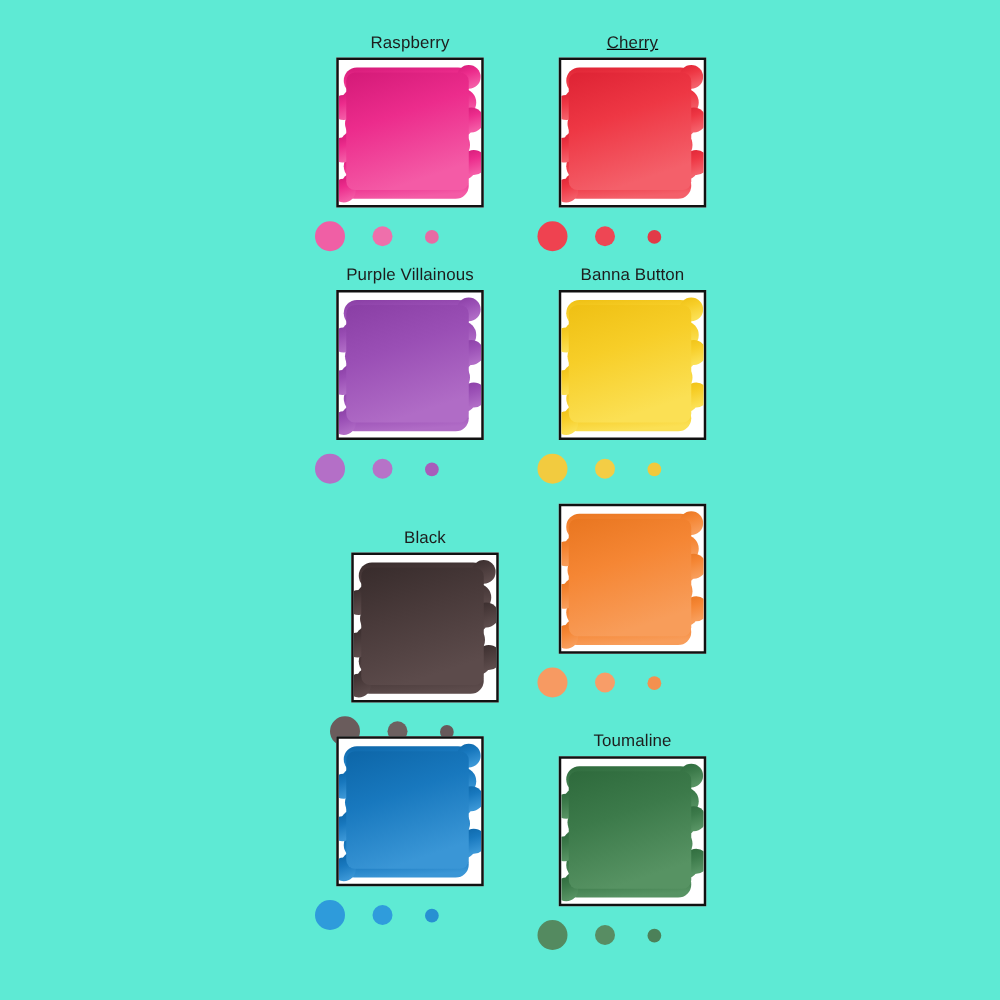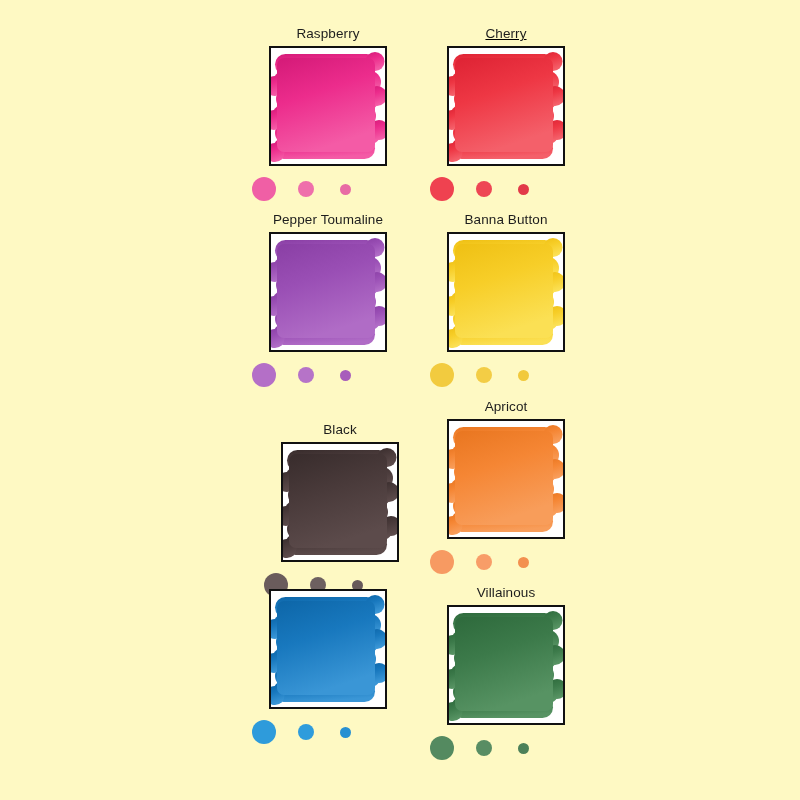--- a/index.html
+++ b/index.html
@@ -21,7 +21,7 @@
     top: 0;
     width: 800px;
     height: 800px;
-    background: #fef9c3;
+    background: #5eead4;
   }
 
   .swatch-card {

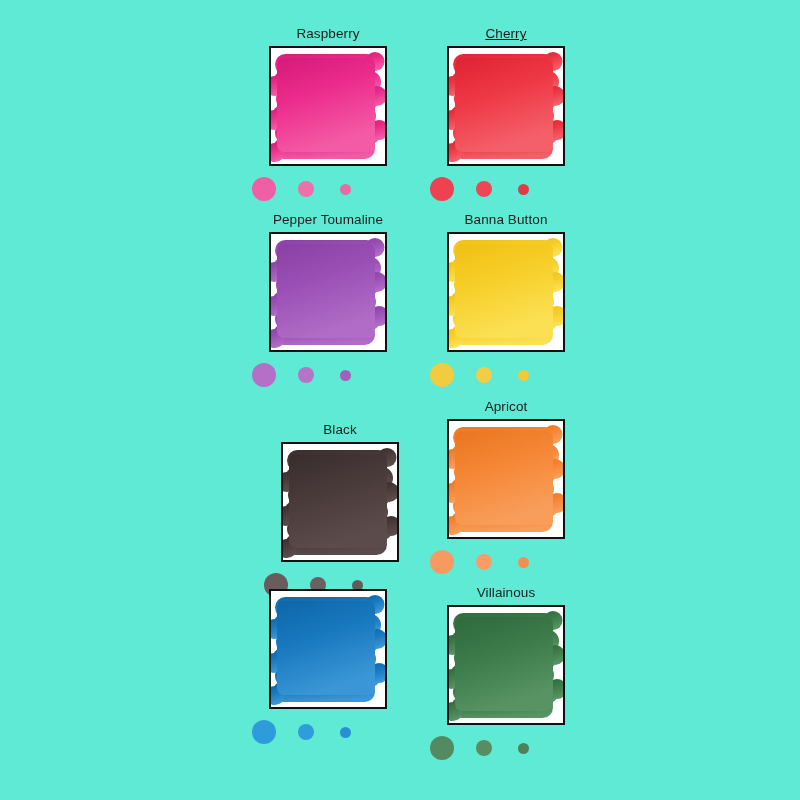--- a/index.html
+++ b/index.html
@@ -154,7 +154,7 @@
       </div>
     </div>
     <div class="swatch-card" style="left: 248px; top: 212px;">
-      <div class="swatch-label">Pepper Toumaline</div>
+      <div class="swatch-label">Purple Villainous</div>
       <div class="swatch-box">
         <div class="scribble-wrap">
           <svg viewBox="0 0 114 116" preserveAspectRatio="none">

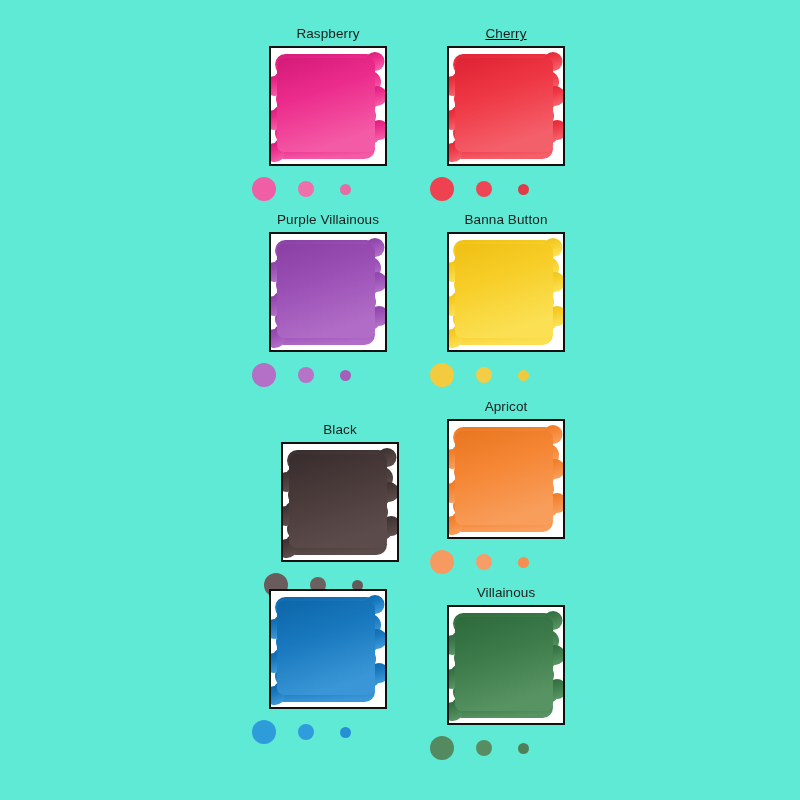--- a/index.html
+++ b/index.html
@@ -262,7 +262,6 @@
       </div>
     </div>
     <div class="swatch-card" style="left: 426px; top: 399px;">
-      <div class="swatch-label">Apricot</div>
       <div class="swatch-box">
         <div class="scribble-wrap">
           <svg viewBox="0 0 114 116" preserveAspectRatio="none">

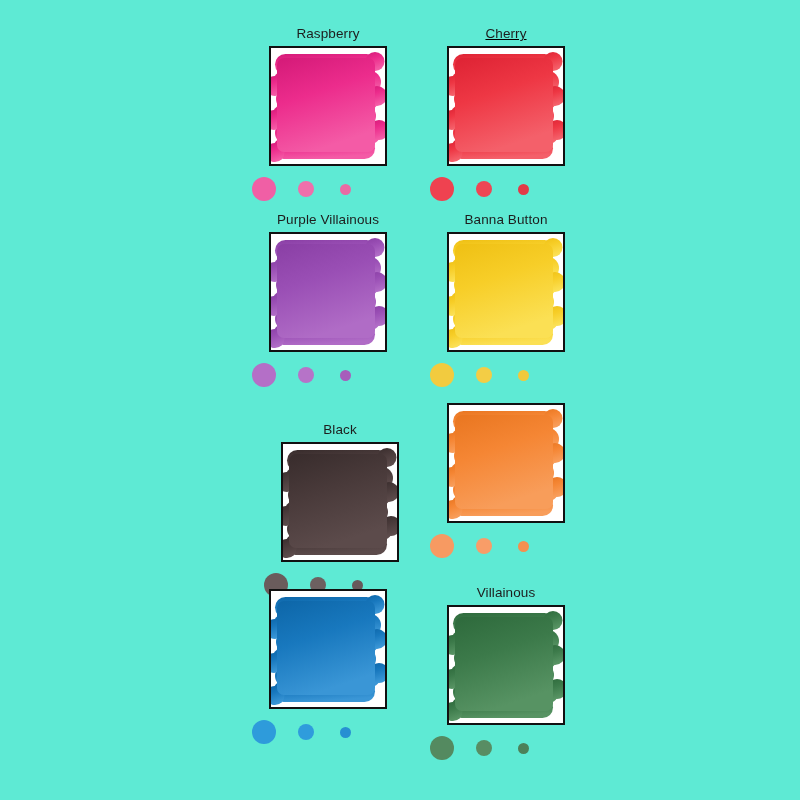--- a/index.html
+++ b/index.html
@@ -332,7 +332,7 @@
       </div>
     </div>
     <div class="swatch-card" style="left: 426px; top: 585px;">
-      <div class="swatch-label">Villainous</div>
+      <div class="swatch-label">Toumaline</div>
       <div class="swatch-box">
         <div class="scribble-wrap">
           <svg viewBox="0 0 114 116" preserveAspectRatio="none">

